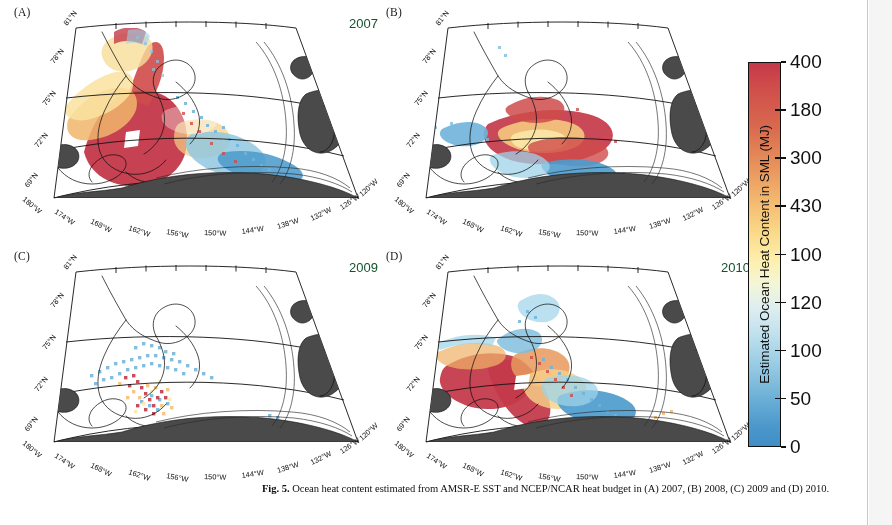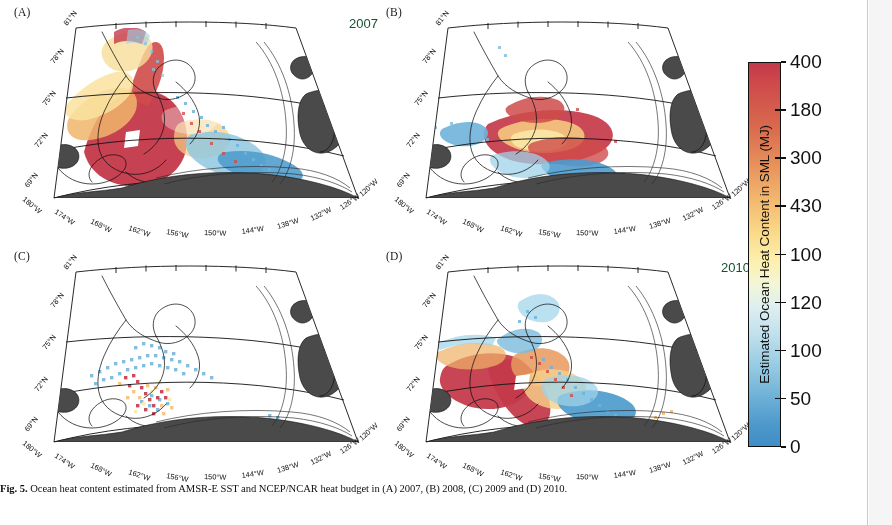--- a/index.html
+++ b/index.html
@@ -416,6 +416,7 @@
 
   <div class="panel" id="panel-C">
     <div class="panel-letter">(C)</div>
+    <div class="panel-title">2009</div>
     <svg class="map-svg" viewBox="0 0 372 240">
       <defs>
           <clipPath id="mapclipC">

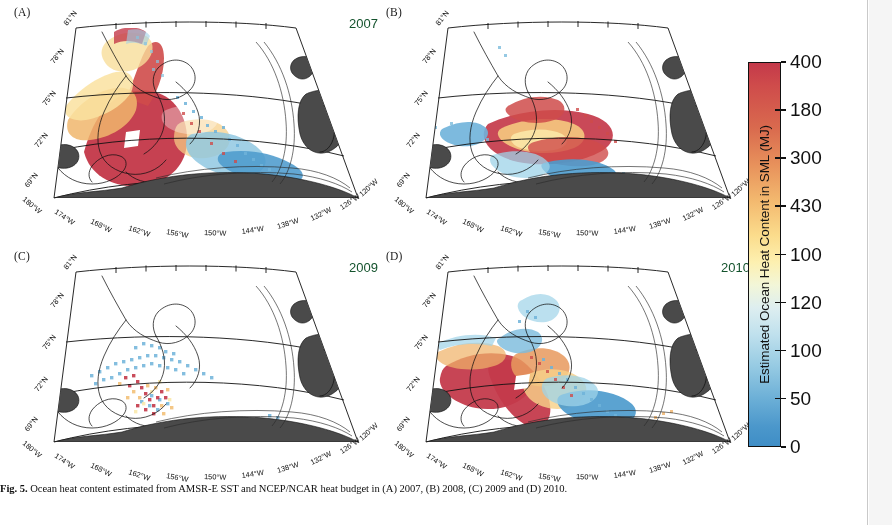--- a/index.html
+++ b/index.html
@@ -153,7 +153,7 @@
     left: 0;
     right: 38px;
     top: 483px;
-    text-align: left;
+    text-align: right;
     font-family: "Liberation Serif", serif;
     font-size: 10.6px;
     color: #101010;

